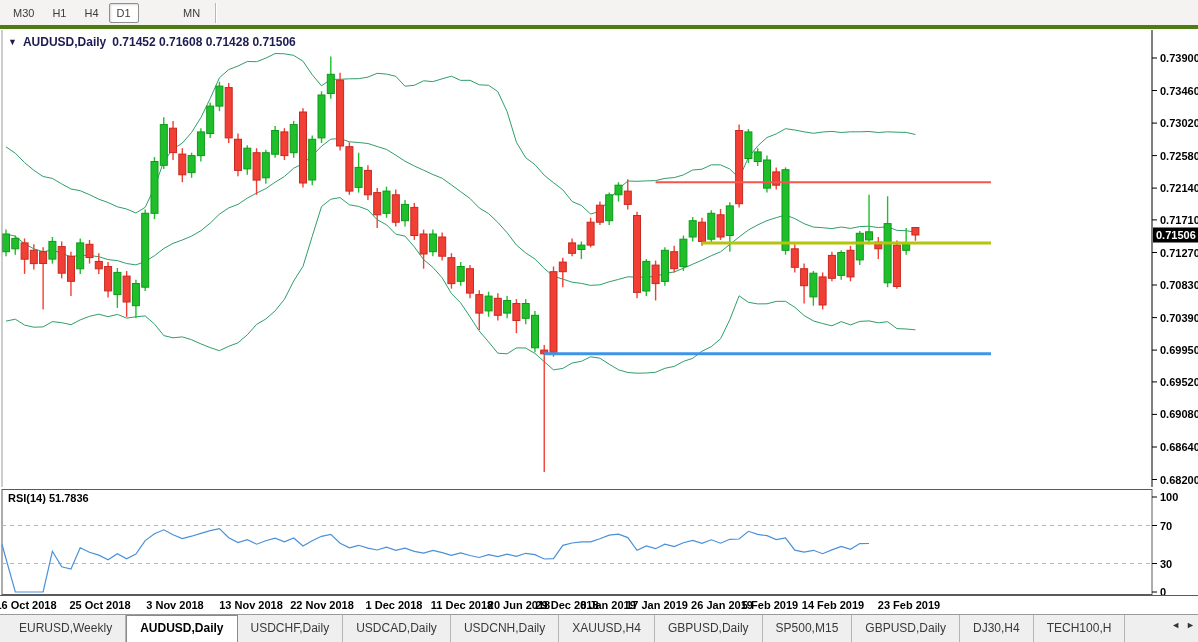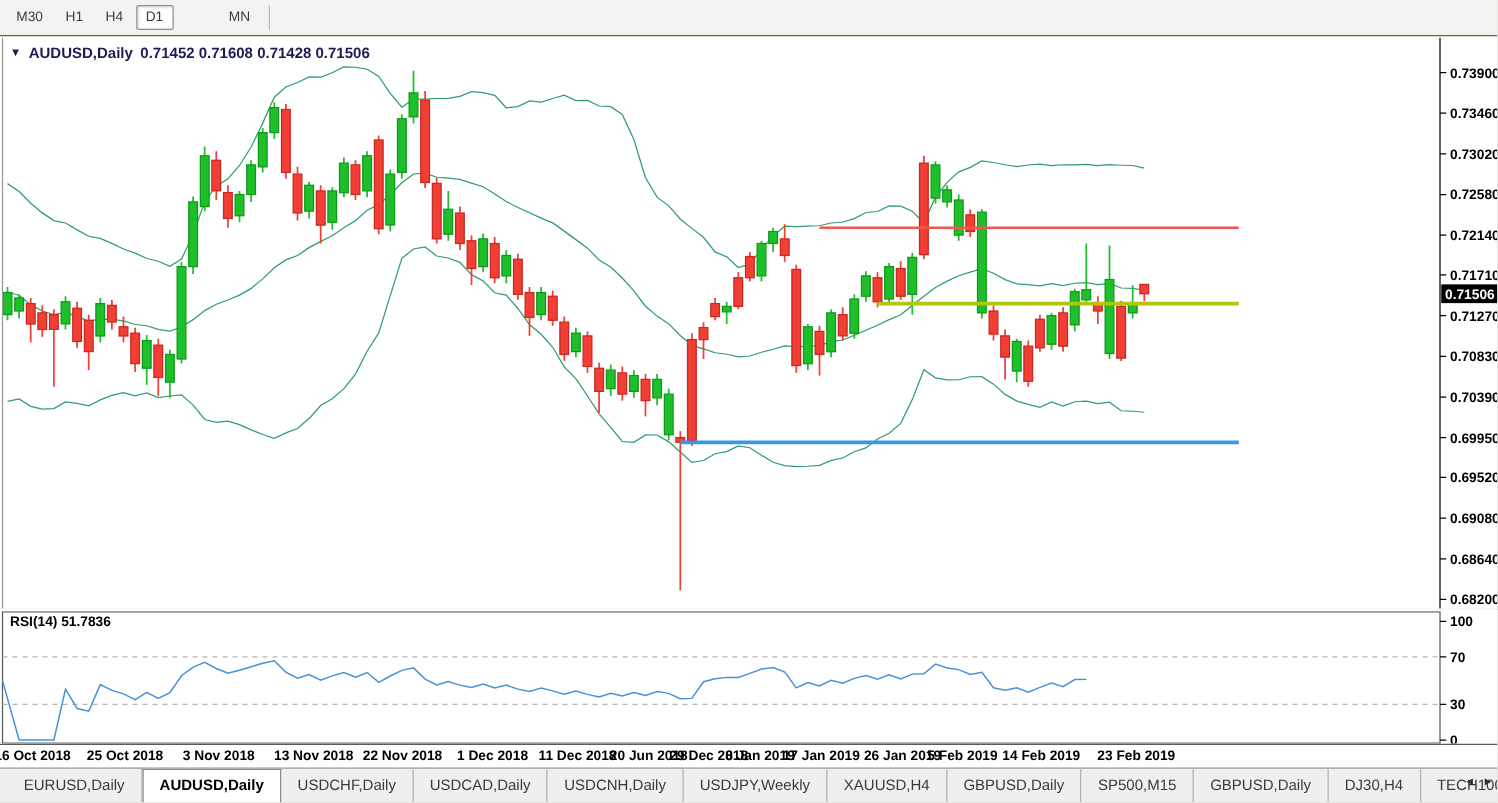--- a/index.html
+++ b/index.html
@@ -5,7 +5,7 @@
   html,body{margin:0;padding:0;background:#d4d0c8;}
   #app{position:relative;width:1198px;height:642px;background:#fff;font-family:"Liberation Sans",sans-serif;overflow:hidden;}
   
-  #toolbar{position:absolute;left:0;top:0;width:1198px;height:29px;background:#f4f3f1;border-bottom:1px solid #4d7c0f;display:flex;align-items:center;padding-left:4px;box-sizing:border-box;}
+  #toolbar{position:absolute;left:0;top:0;width:1198px;height:29px;background:#f4f3f1;border-bottom:4px solid #4d7c0f;display:flex;align-items:center;padding-left:4px;box-sizing:border-box;}
   .tf{font-size:11px;color:#3c3c3c;padding:3px 7px;margin:0 1px;border:1px solid transparent;border-radius:2px;cursor:default;}
   .tf.active{background:#ffffff;border:1px solid #8f8f8f;box-shadow:inset 1px 1px 2px rgba(0,0,0,.15);}
   .vsep{width:1px;height:20px;background:#b8b8b8;margin:0 6px;border-right:1px solid #fff;}

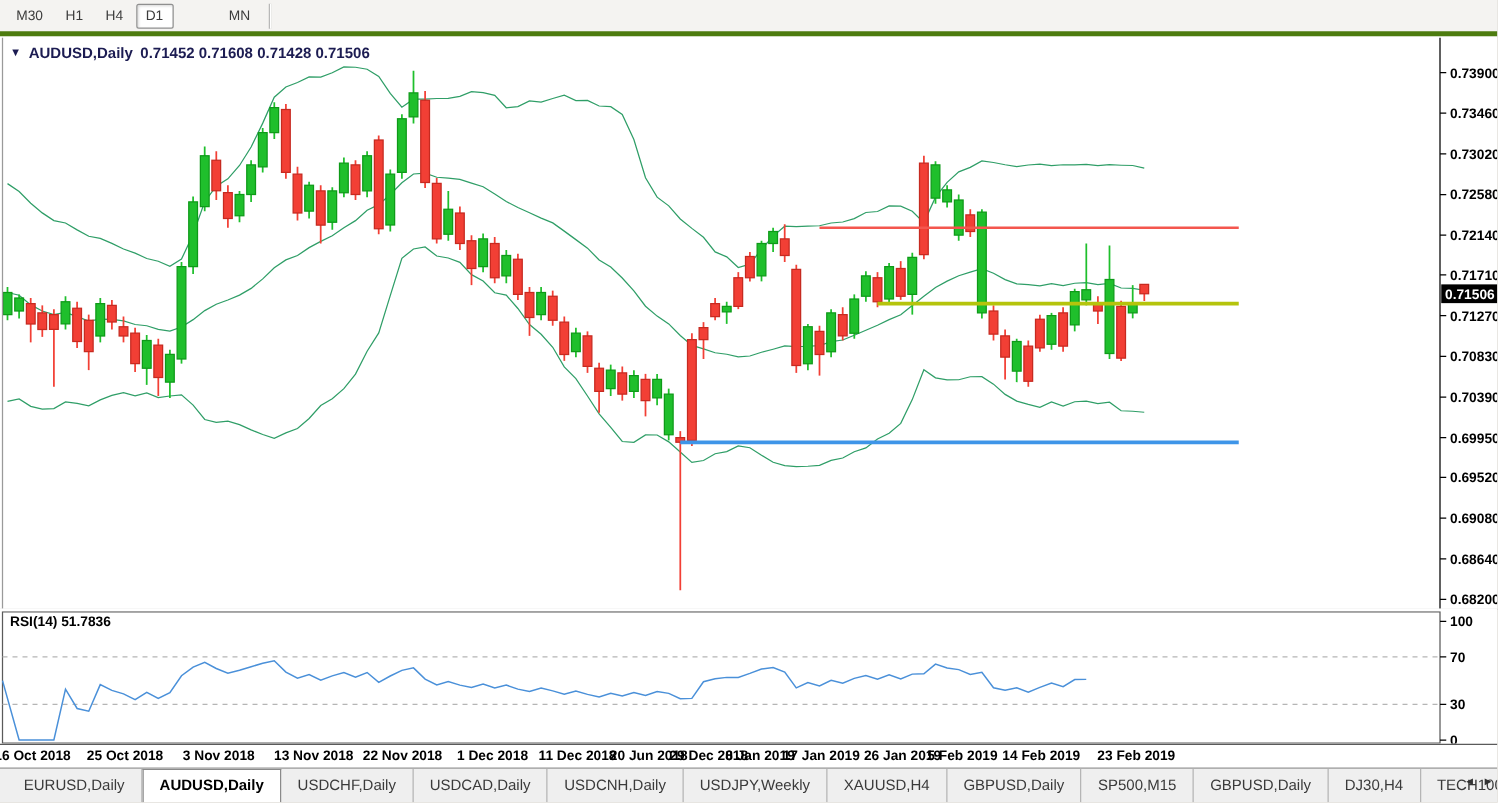--- a/index.html
+++ b/index.html
@@ -338,7 +338,7 @@
     </div>
 
   <div id="tab-bar">
-      <div class="tab">EURUSD,Daily</div>
+      <div class="tab">EURUSD,Weekly</div>
       <div class="tab active">AUDUSD,Daily</div>
       <div class="tab">USDCHF,Daily</div>
       <div class="tab">USDCAD,Daily</div>

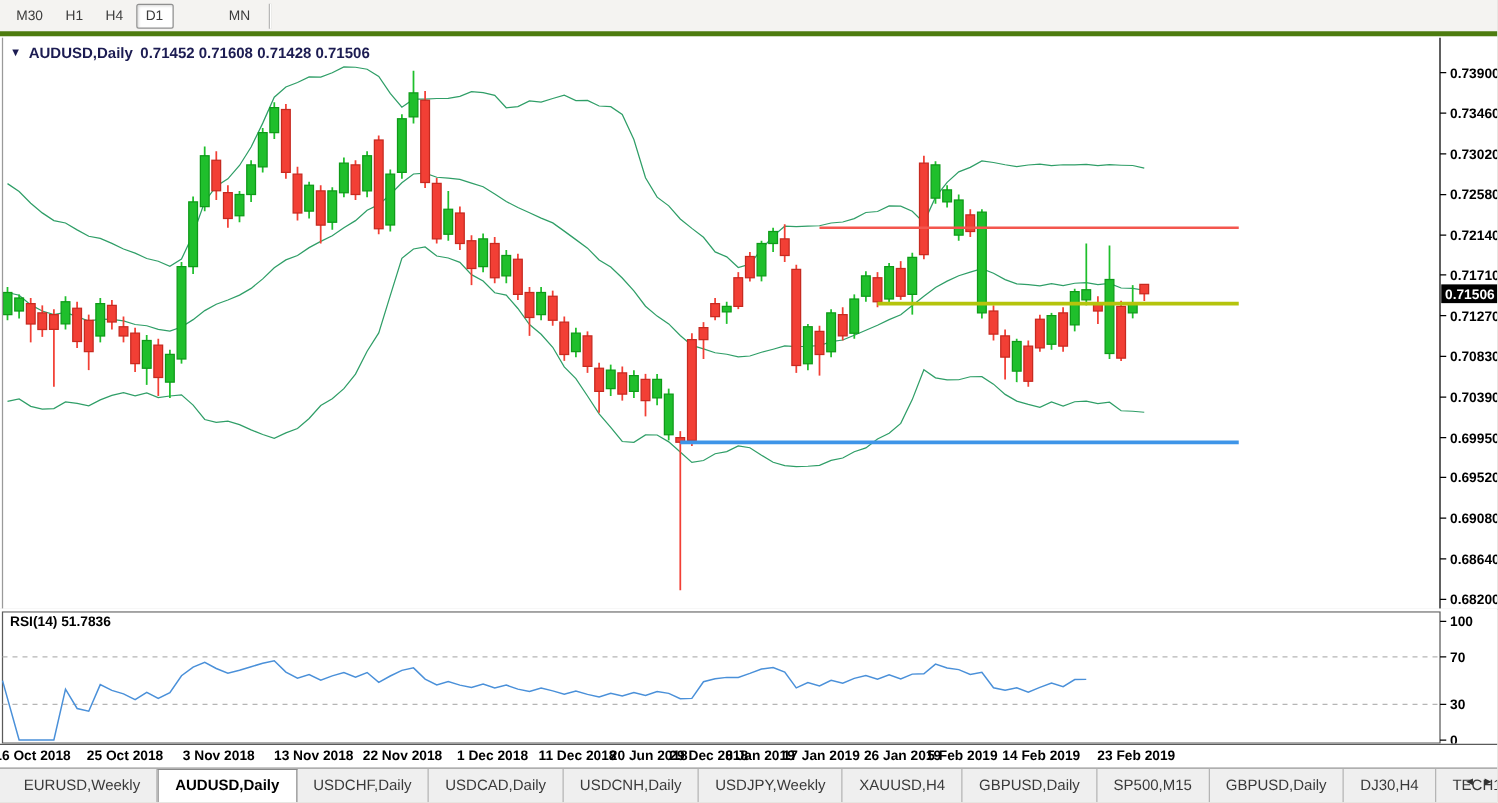--- a/index.html
+++ b/index.html
@@ -343,7 +343,6 @@
       <div class="tab">USDCHF,Daily</div>
       <div class="tab">USDCAD,Daily</div>
       <div class="tab">USDCNH,Daily</div>
-      <div class="tab">USDJPY,Weekly</div>
       <div class="tab">XAUUSD,H4</div>
       <div class="tab">GBPUSD,Daily</div>
       <div class="tab">SP500,M15</div>

